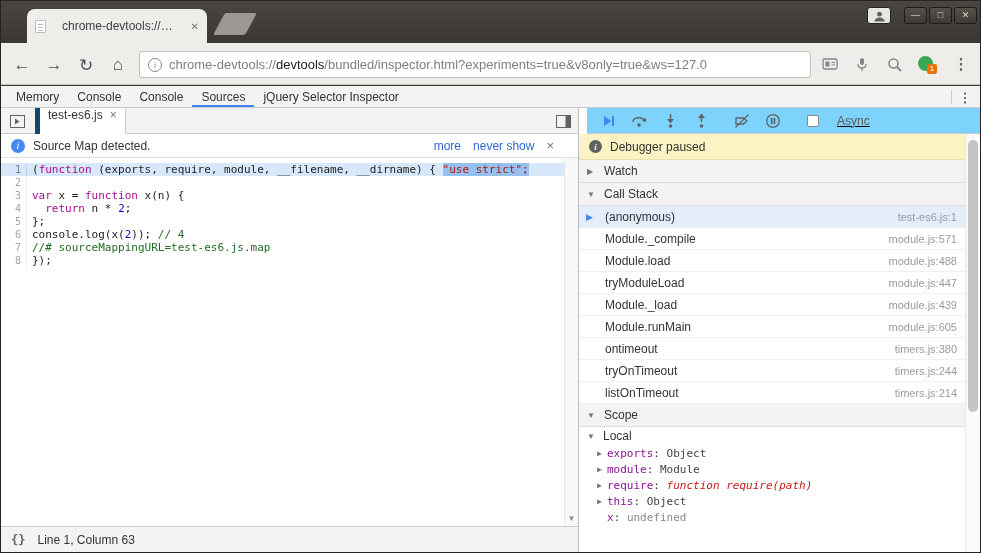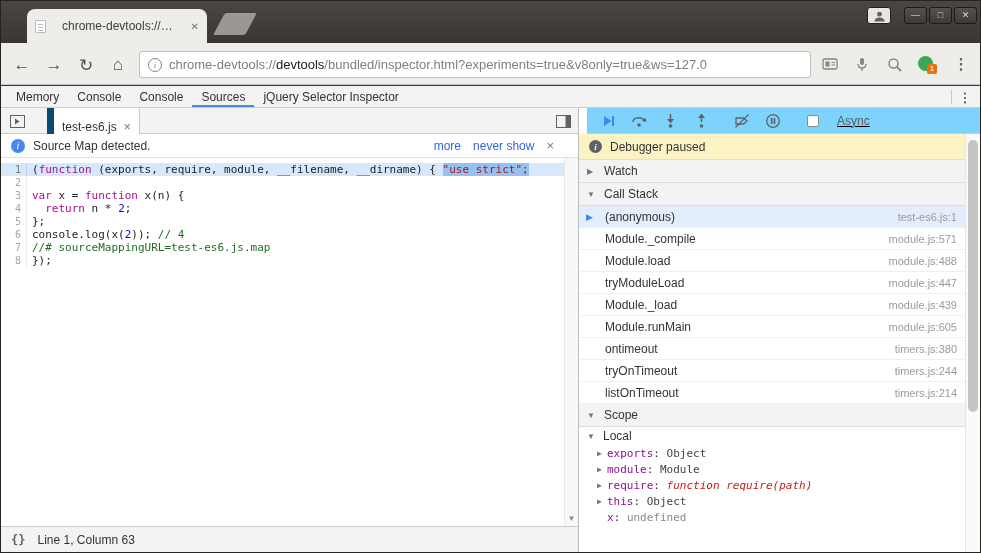--- a/index.html
+++ b/index.html
@@ -62,8 +62,8 @@
   
   .filebar { position:absolute; left:0; right:0; top:0; height:26px; background:#f3f3f3; border-bottom:1px solid #ccc; }
   .nav-toggle { position:absolute; left:9px; top:6px; }
-  .file-tab { position:absolute; left:34px; top:0; height:26px; background:#fff; border-left:7px solid #0c4a6e; border-right:1px solid #ccc;
-    display:flex; align-items:flex-end; gap:7px; padding:0 8px; font-size:12px; color:#333;margin-left:12px; }
+  .file-tab { position:absolute; left:34px; top:0; height:26px; background:#fff; border-left:5px solid #0c4a6e; border-right:1px solid #ccc;
+    display:flex; align-items:flex-start; gap:7px; padding:0 8px; font-size:12px; color:#333; }
   .file-tab .close { color:#777; font-size:12px; }
   .sidebar-toggle { position:absolute; right:7px; top:6px; }
 

